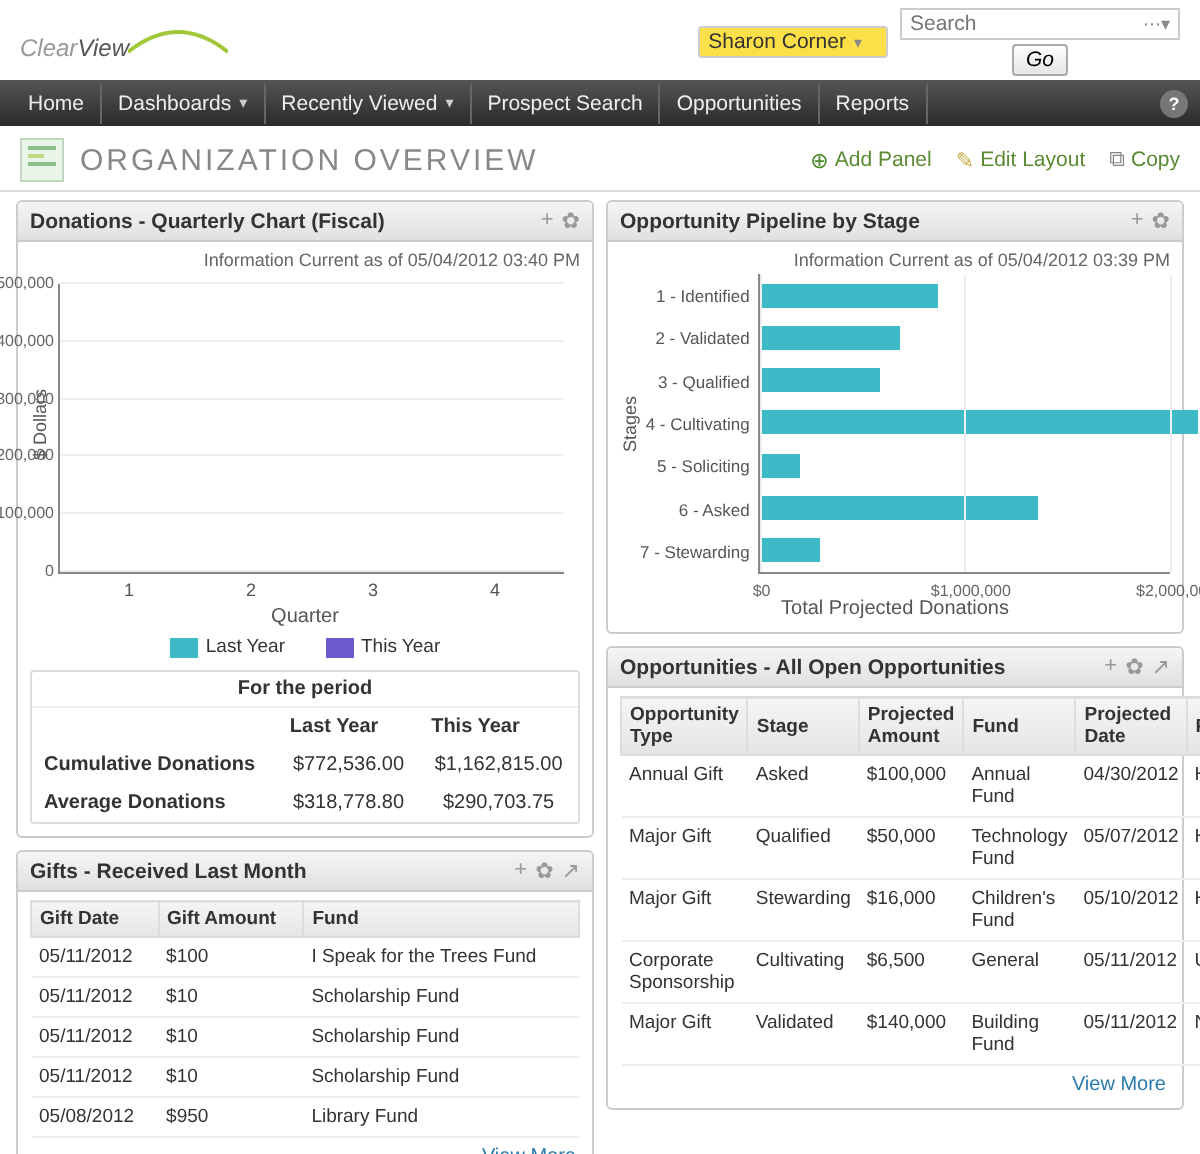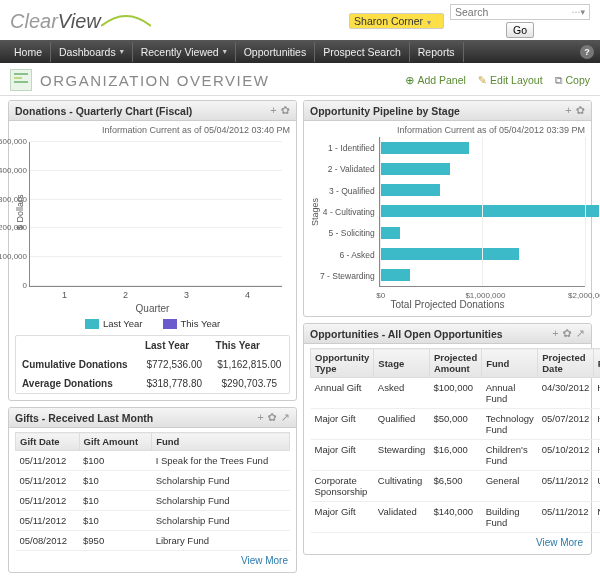--- a/index.html
+++ b/index.html
@@ -7,7 +7,7 @@
   
   
   .header { display: flex; align-items: center; justify-content: space-between; padding: 4px 10px 2px; }
-  .logo { display: flex; align-items: baseline; font-size: 20px; text-align: right; }
+  .logo { display: flex; align-items: baseline; font-size: 12px; text-align: right; }
   .logo .clear { color: #999; font-style: italic; font-weight: 300; }
   .logo .view { color: #555; font-style: italic; font-weight: 400; }
   .logo-swoosh { width: 50px; height: 16px; }

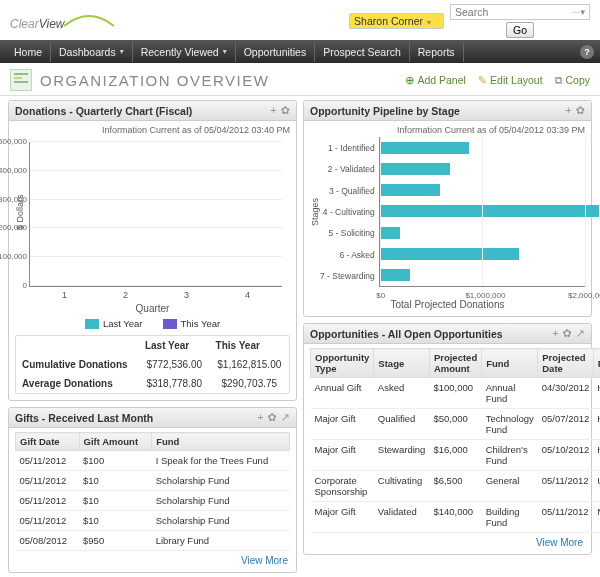--- a/index.html
+++ b/index.html
@@ -18,7 +18,7 @@
   .search-box { border: 1px solid #ccc; padding: 1px 4px; width: 140px; height: 16px; font-size: 10.5px; display: flex; align-items: center; justify-content: space-between; }
   .search-box input { border: none; width: 100px; font-size: 10.5px; outline: none; }
   .search-icon { font-size: 9px; color: #888; }
-  .go-btn { border: 1px solid #aaa; background: linear-gradient(#fff,#e5e5e5); border-radius: 2px; padding: 1px 6px; font-size: 10.5px; cursor: pointer; }
+  .go-btn { border: 1px solid #aaa; background: linear-gradient(#fff,#e5e5e5); border-radius: 2px; padding: 1px 6px; font-size: 10.5px; cursor: pointer; font-style: italic; }
   
   
   .nav { background: linear-gradient(#555,#2a2a2a); display: flex; align-items: center; padding: 0 6px; height: 23px; }

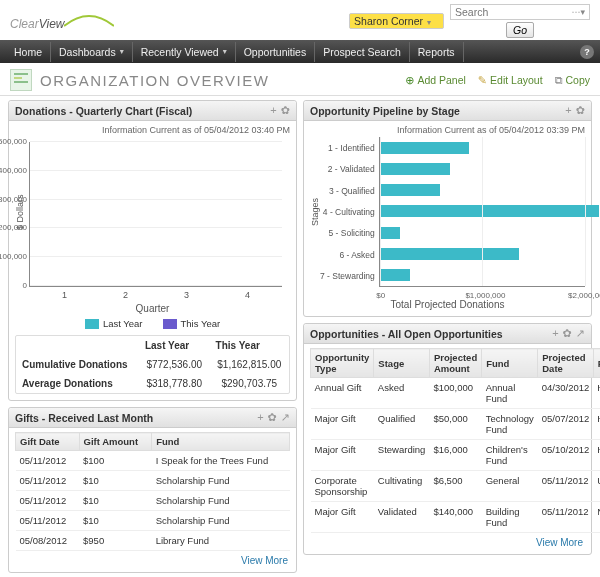--- a/index.html
+++ b/index.html
@@ -127,10 +127,10 @@
       <span class="drop">▾</span>
     </div>
   <div class="nav-item">
+      <span>Prospect Search</span>
+    </div>
+  <div class="nav-item">
       <span>Opportunities</span>
-    </div>
-  <div class="nav-item">
-      <span>Prospect Search</span>
     </div>
   <div class="nav-item">
       <span>Reports</span>

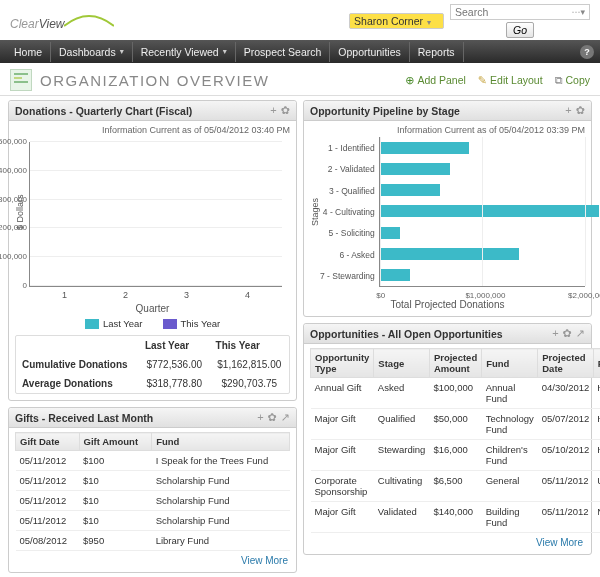--- a/index.html
+++ b/index.html
@@ -233,6 +233,7 @@
             </div>
         </div>
         <div class="summary-table">
+          <div class="period">For the period</div>
           <table>
             <tbody>
                 <tr>

